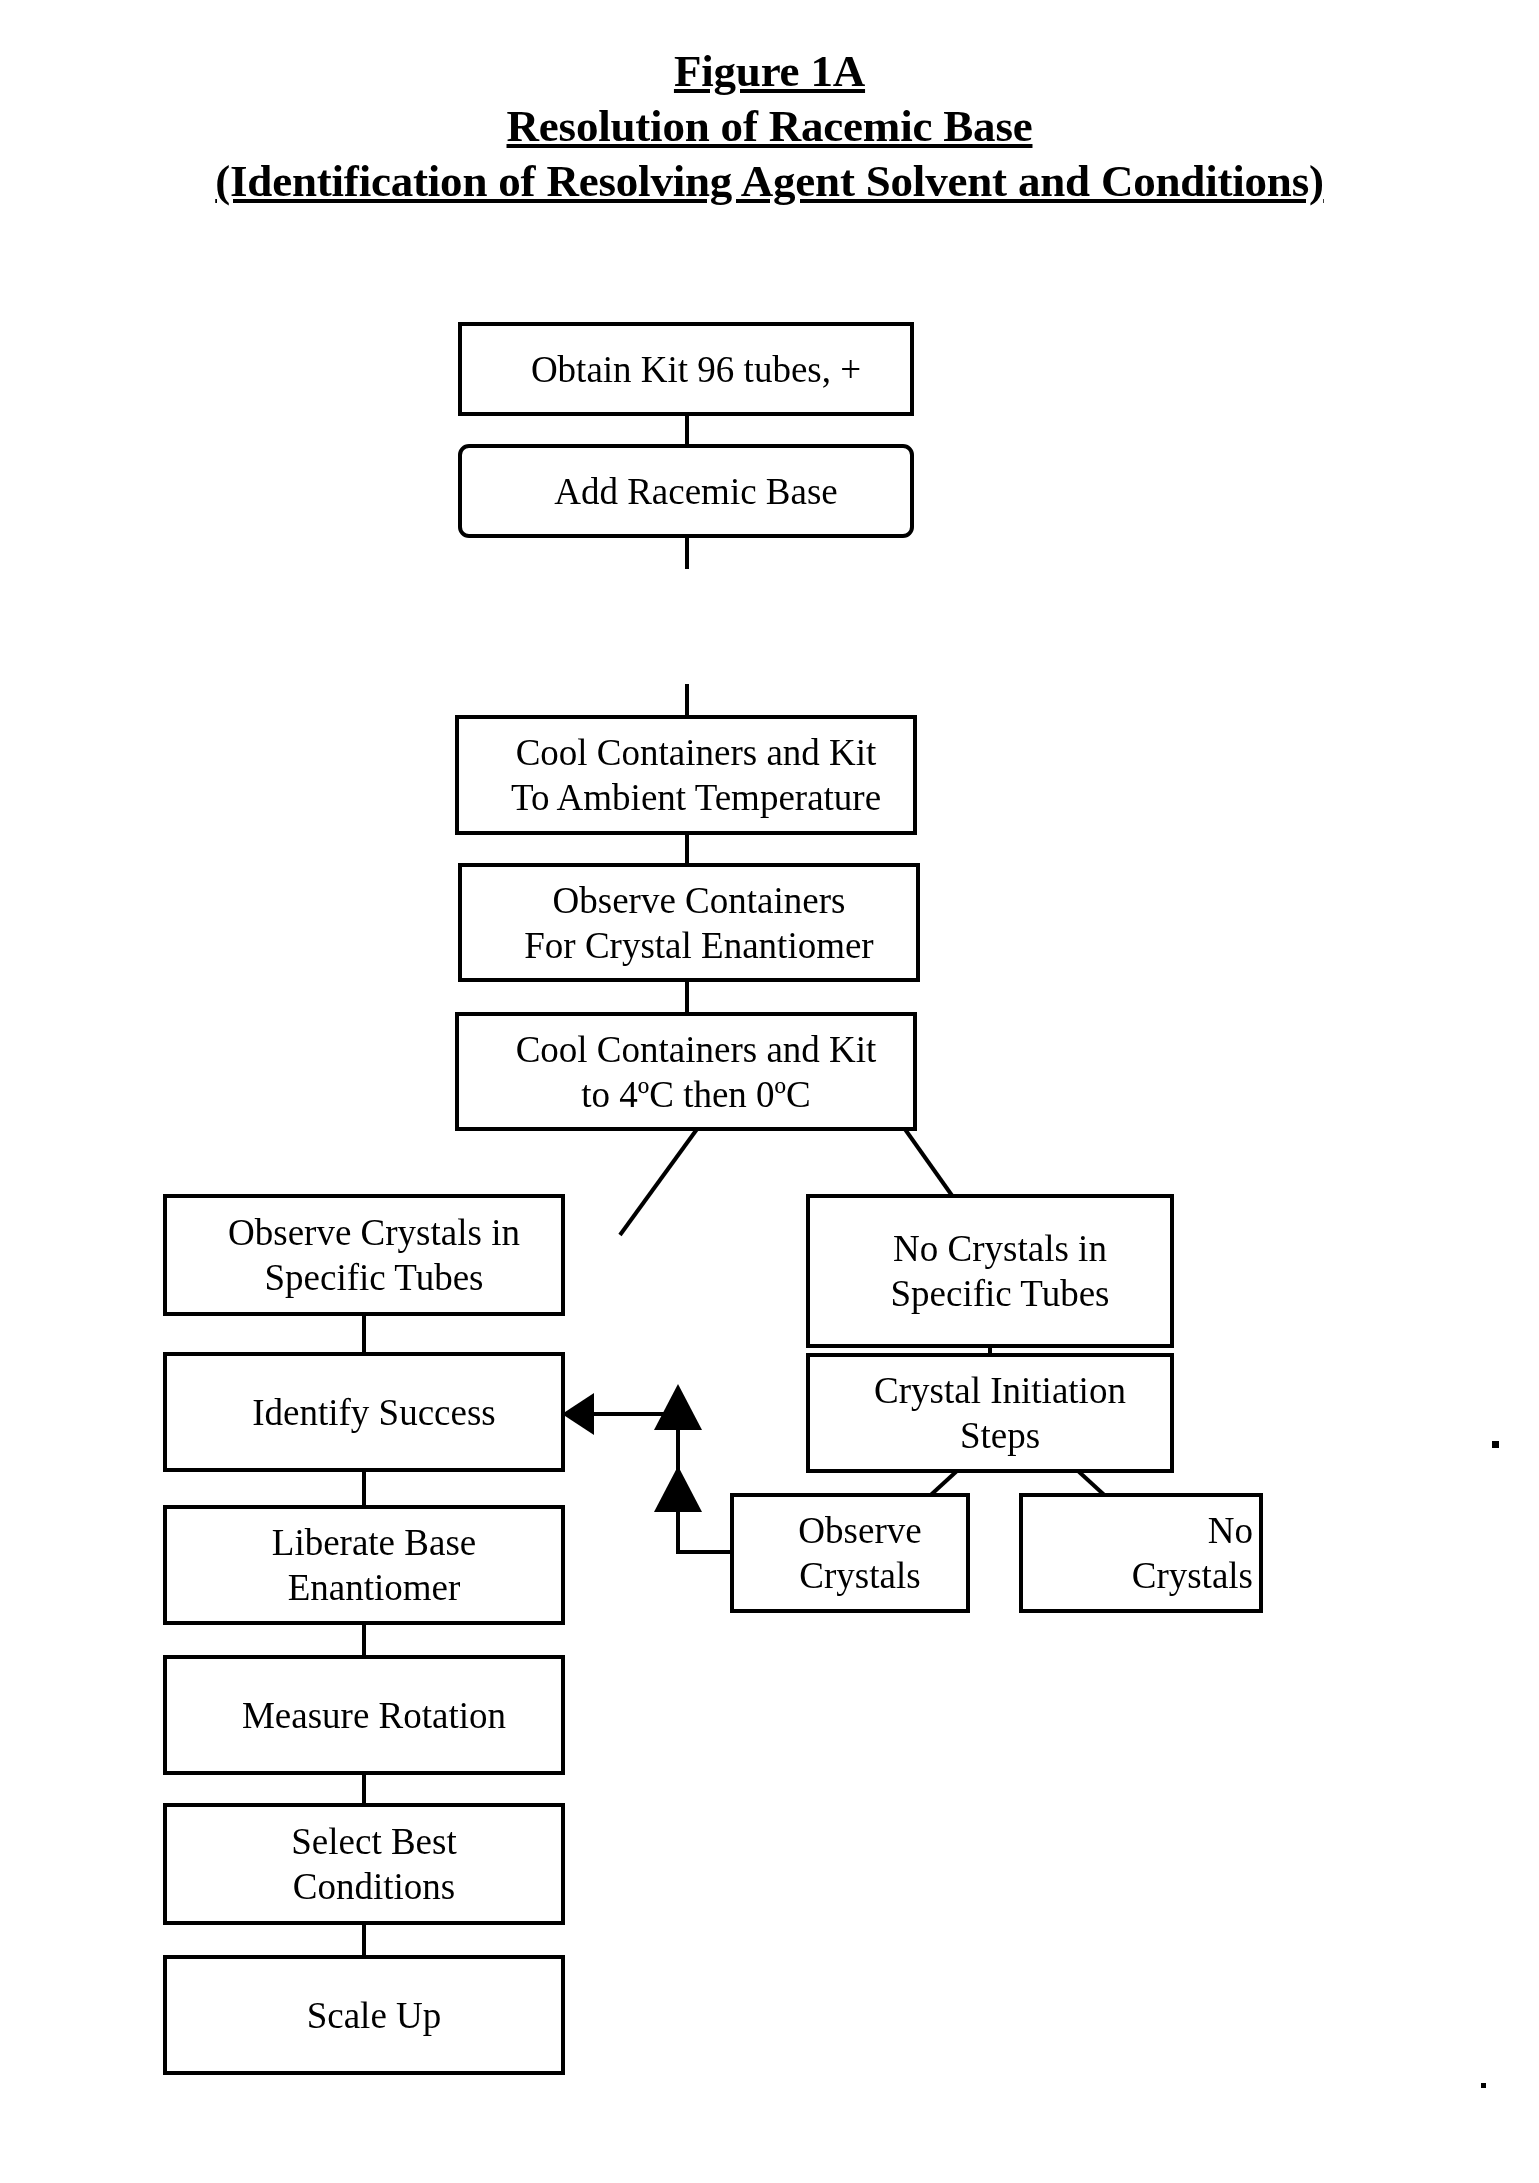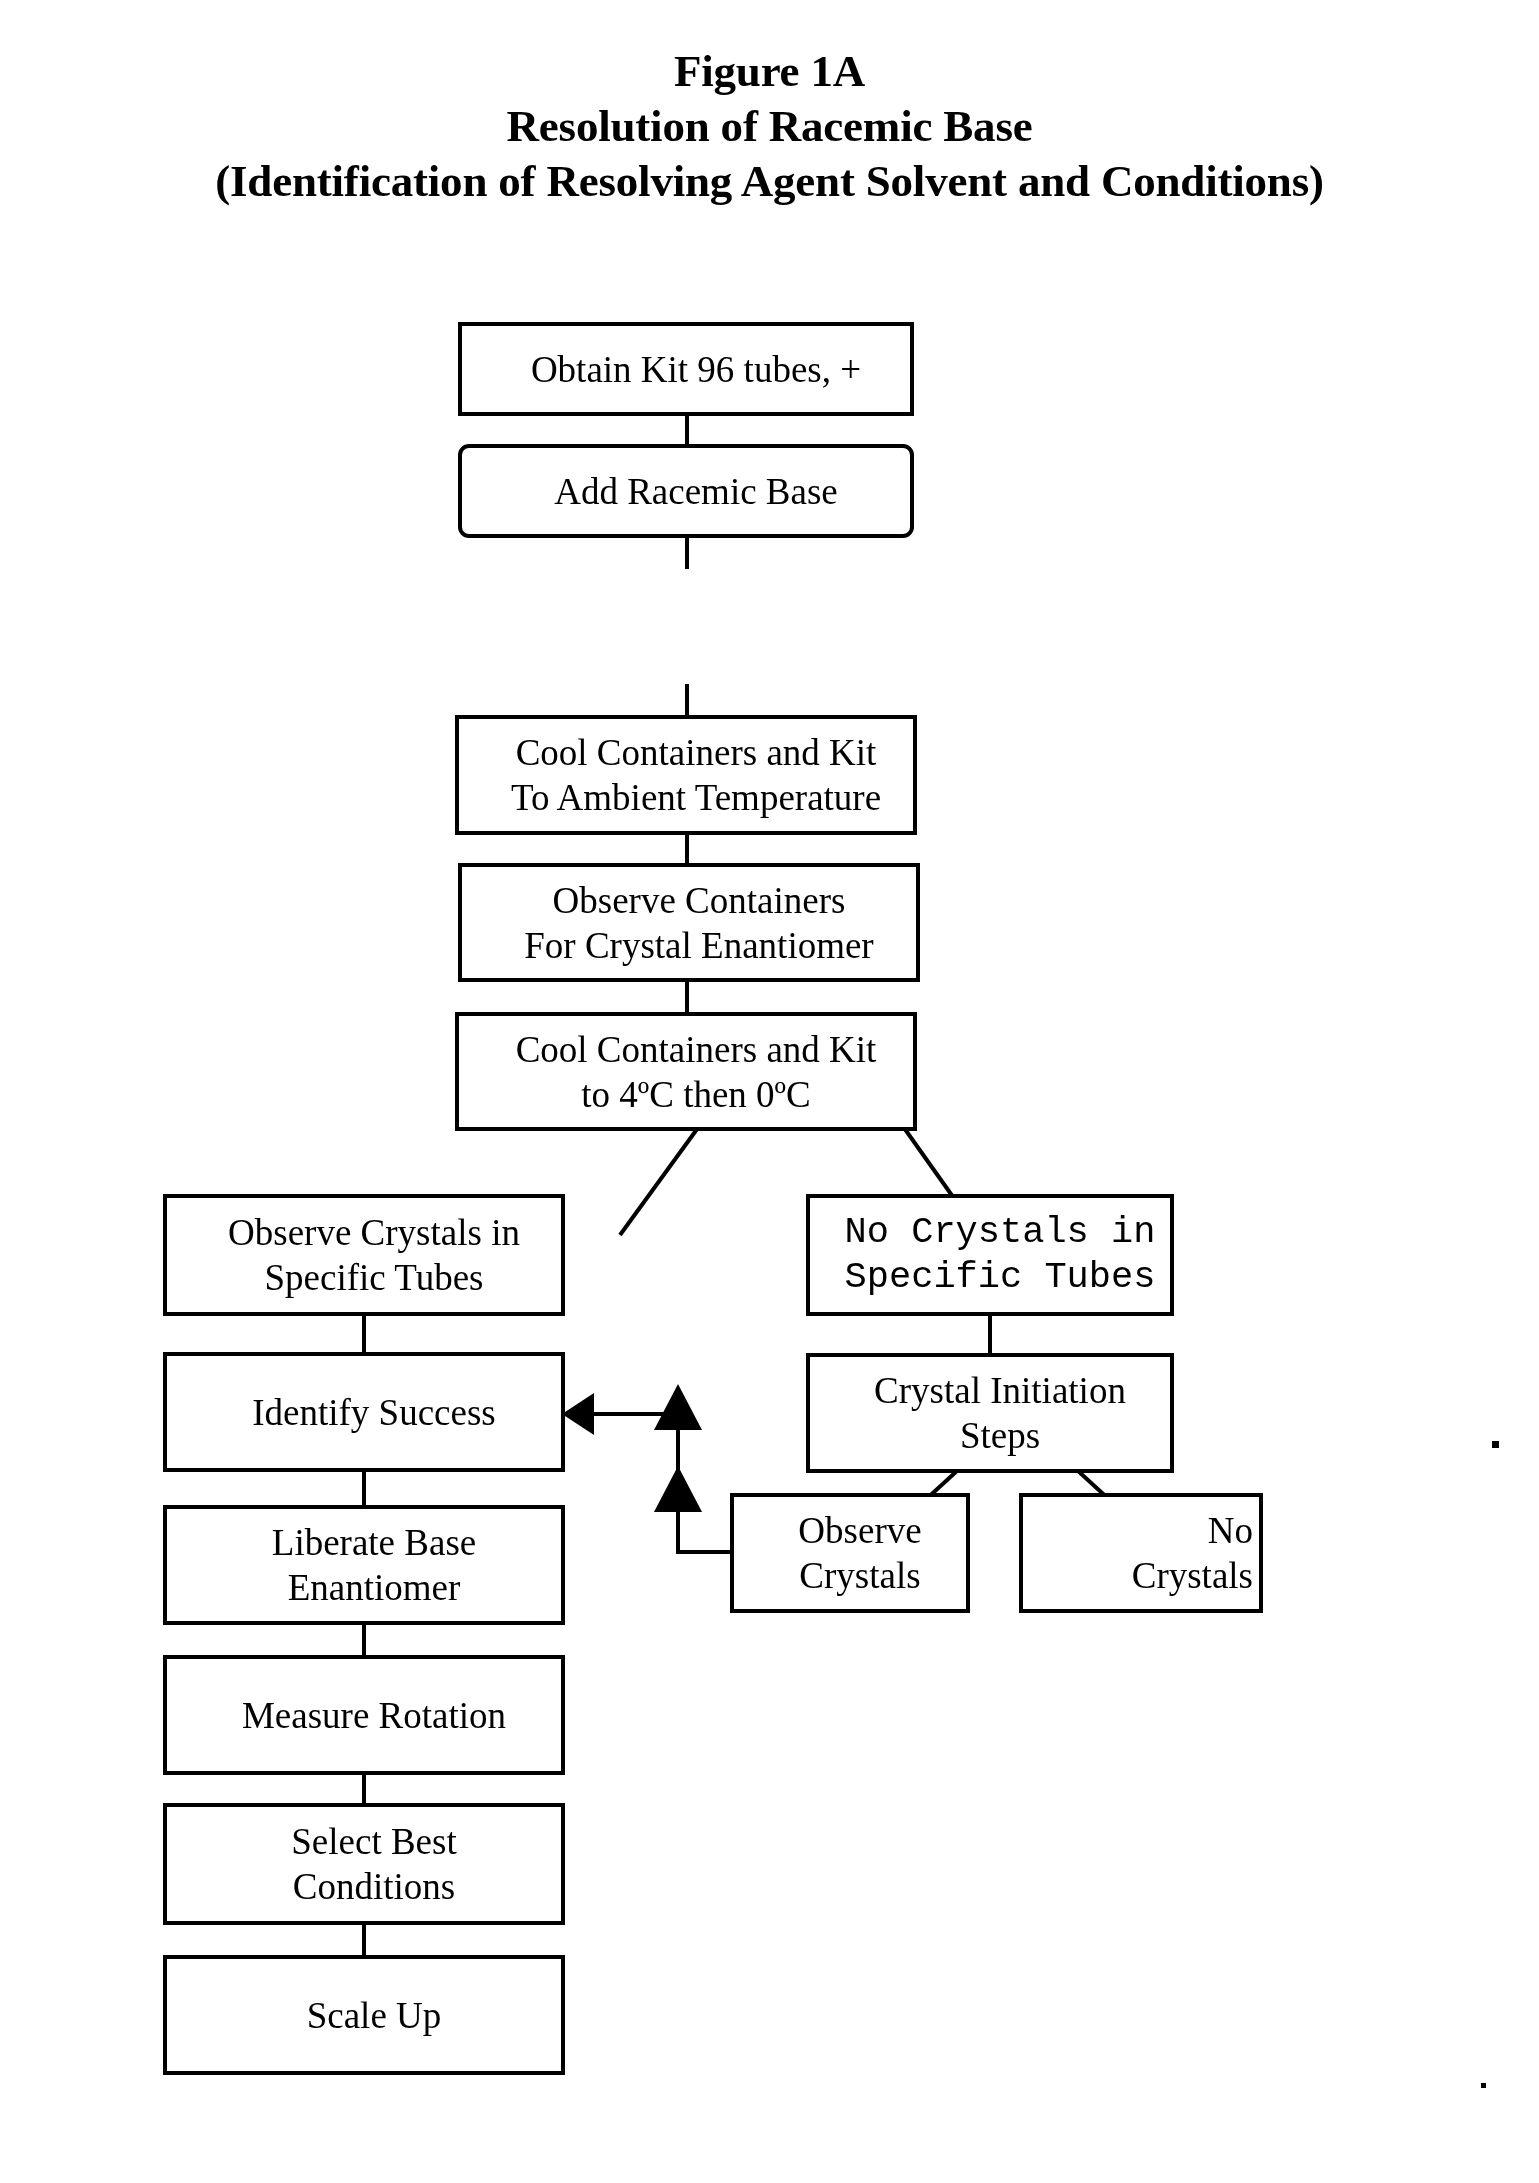--- a/index.html
+++ b/index.html
@@ -34,6 +34,7 @@
     line-height: 55px;
     letter-spacing: -0.2px;
     white-space: nowrap;
+    text-decoration: underline;
   }
 
   

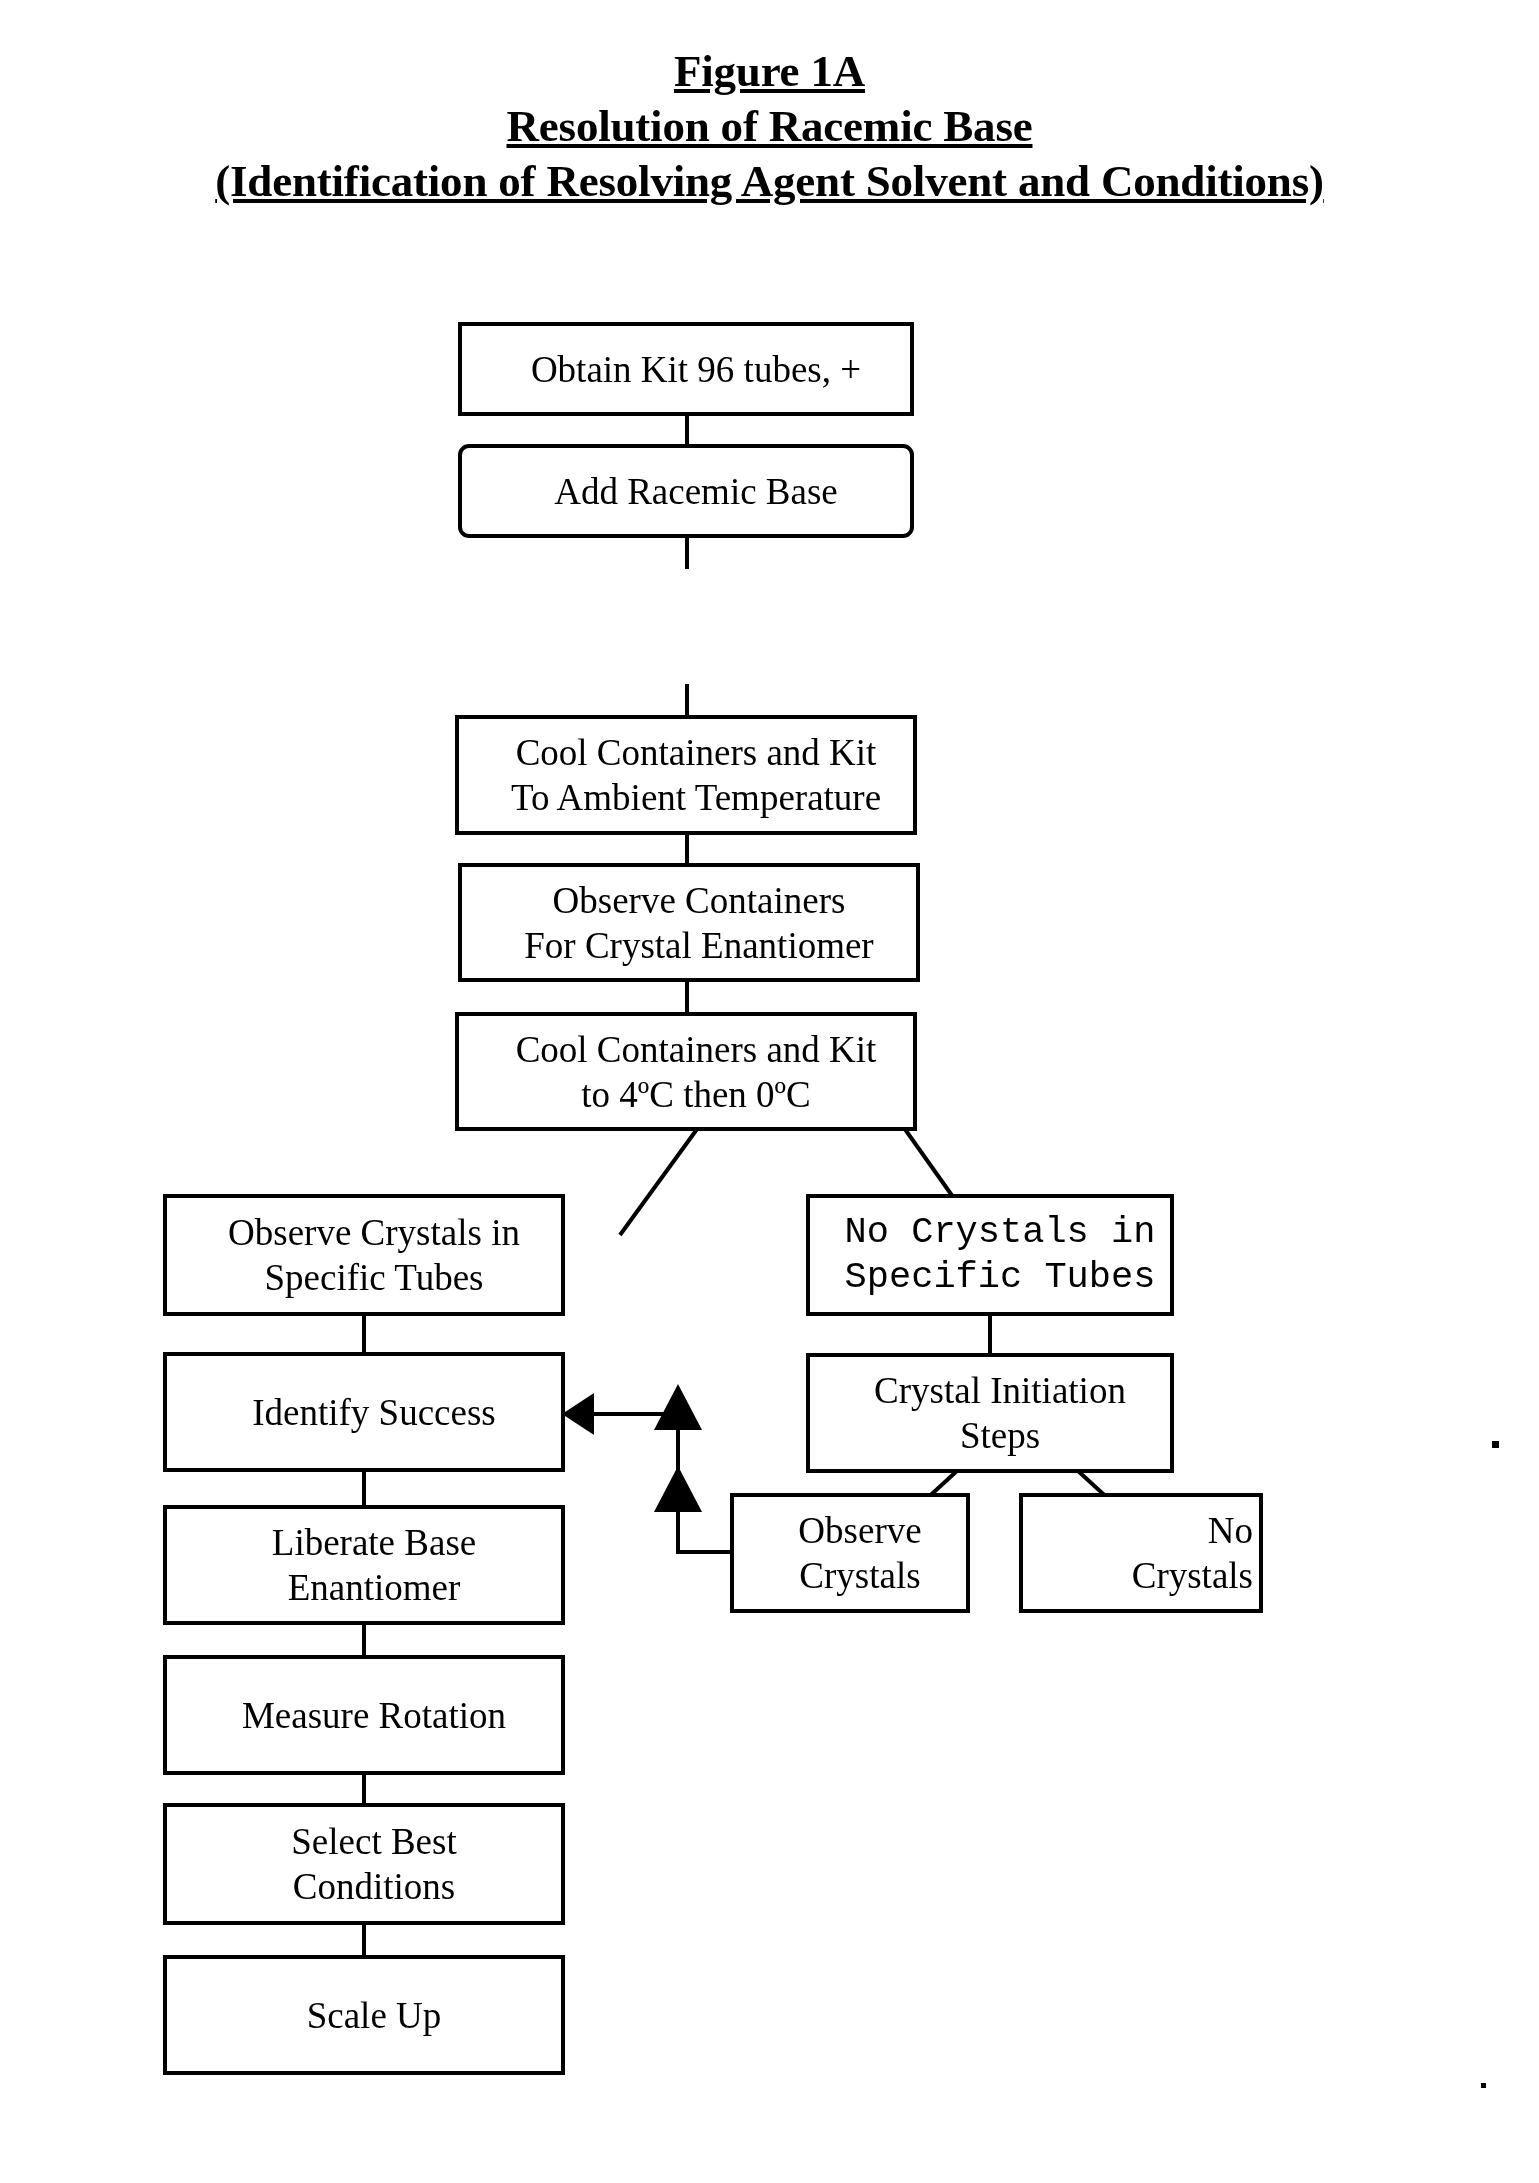--- a/index.html
+++ b/index.html
@@ -195,7 +195,7 @@
     </span>
   </div>
 
-  <div class="node" style="left:806px; top:1194px; width:368px; height:122px;font-family:Liberation Mono, monospace;">
+  <div class="node" style="left:806px; top:1194px; width:368px; height:154px;">
     <span class="nlabel">
       <span class="ln">No Crystals in</span>
       <span class="ln">Specific Tubes</span>

